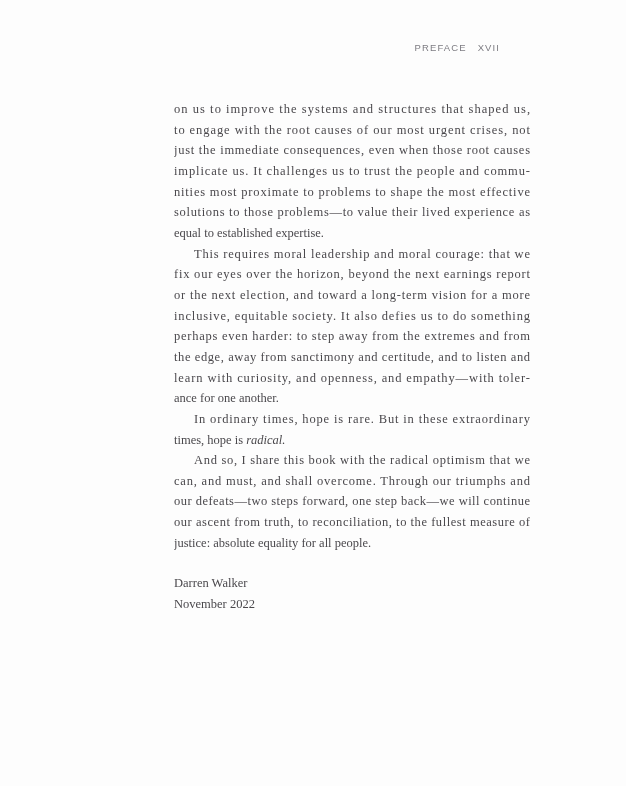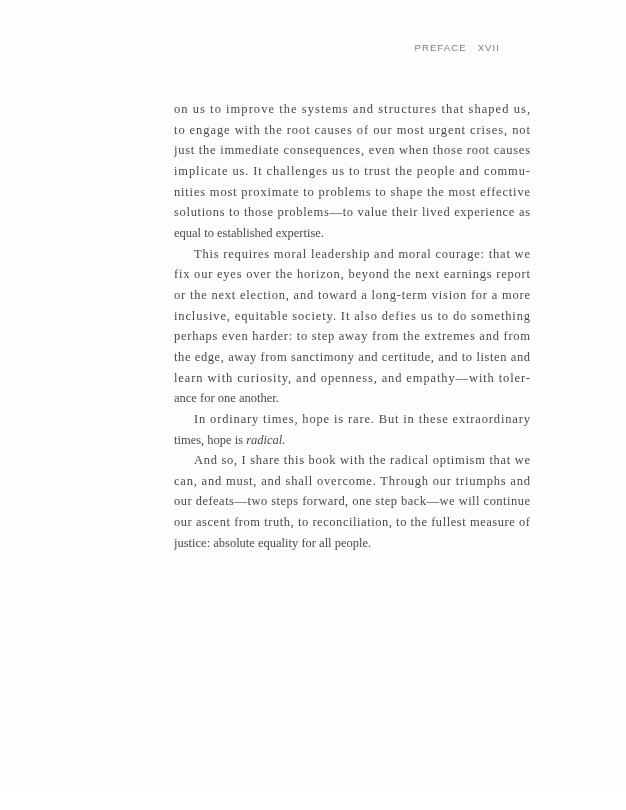--- a/index.html
+++ b/index.html
@@ -121,6 +121,7 @@
         </svg>
       </div>
     <div class="signature">
+      <div>Darren Walker</div>
     </div>
   </main>
 

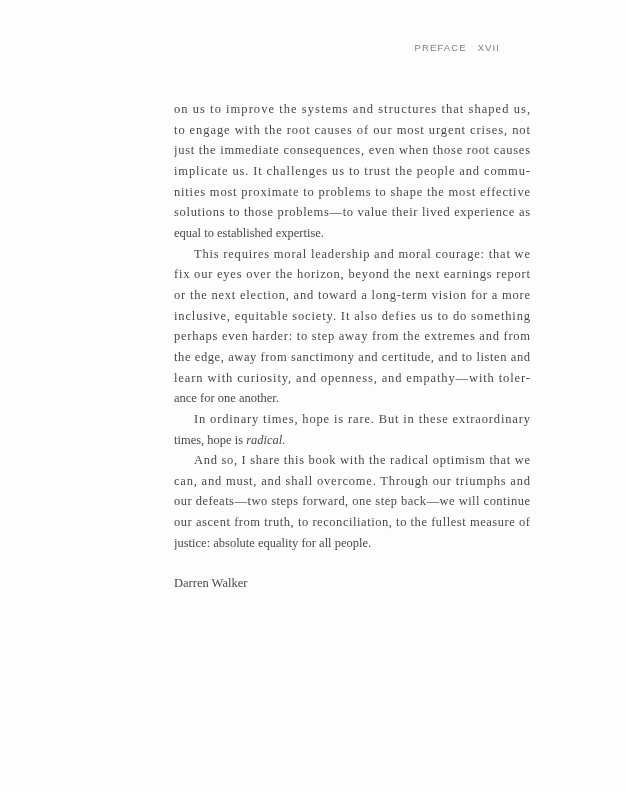--- a/index.html
+++ b/index.html
@@ -122,6 +122,7 @@
       </div>
     <div class="signature">
       <div>Darren Walker</div>
+      <div>November 2022</div>
     </div>
   </main>
 

